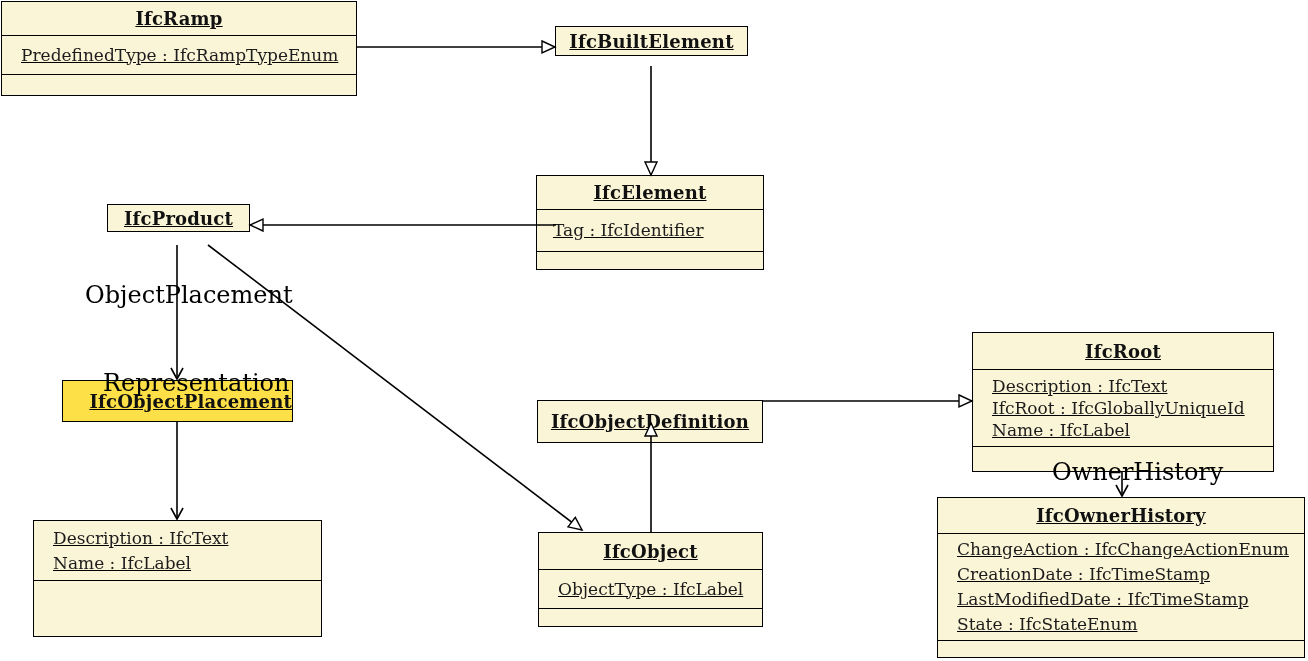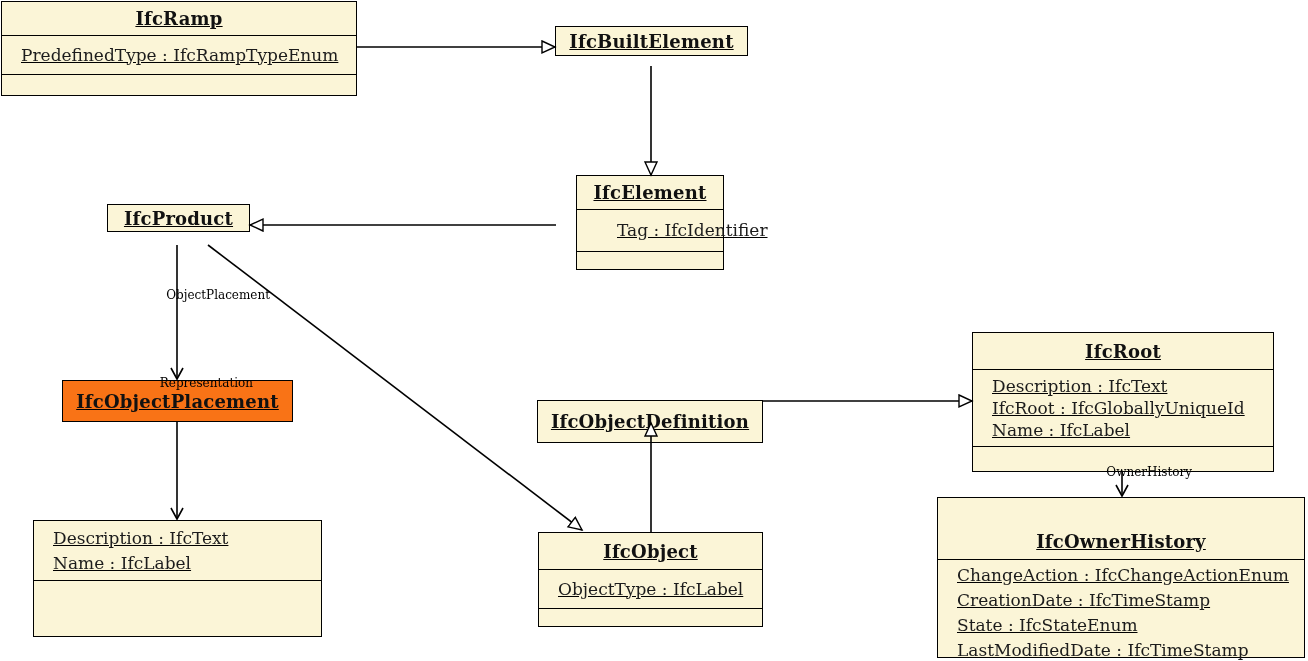--- a/index.html
+++ b/index.html
@@ -63,7 +63,7 @@
     <div class="uml-title">IfcBuiltElement</div>
   </div>
 
-  <div class="uml-class" style="left: 576px; top: 175px; width: 148px; height: 95px; background: rgb(251, 245, 215); border-color: rgb(0, 0, 0);">
+  <div class="uml-class" style="left: 536px; top: 175px; width: 228px; height: 95px; background: rgb(251, 245, 215); border-color: rgb(0, 0, 0);">
     <div class="uml-title" style="height:33px;">IfcElement</div>
     <div class="uml-attrs" style="height:42px;padding-left:40px;">
       <div>Tag : IfcIdentifier</div>

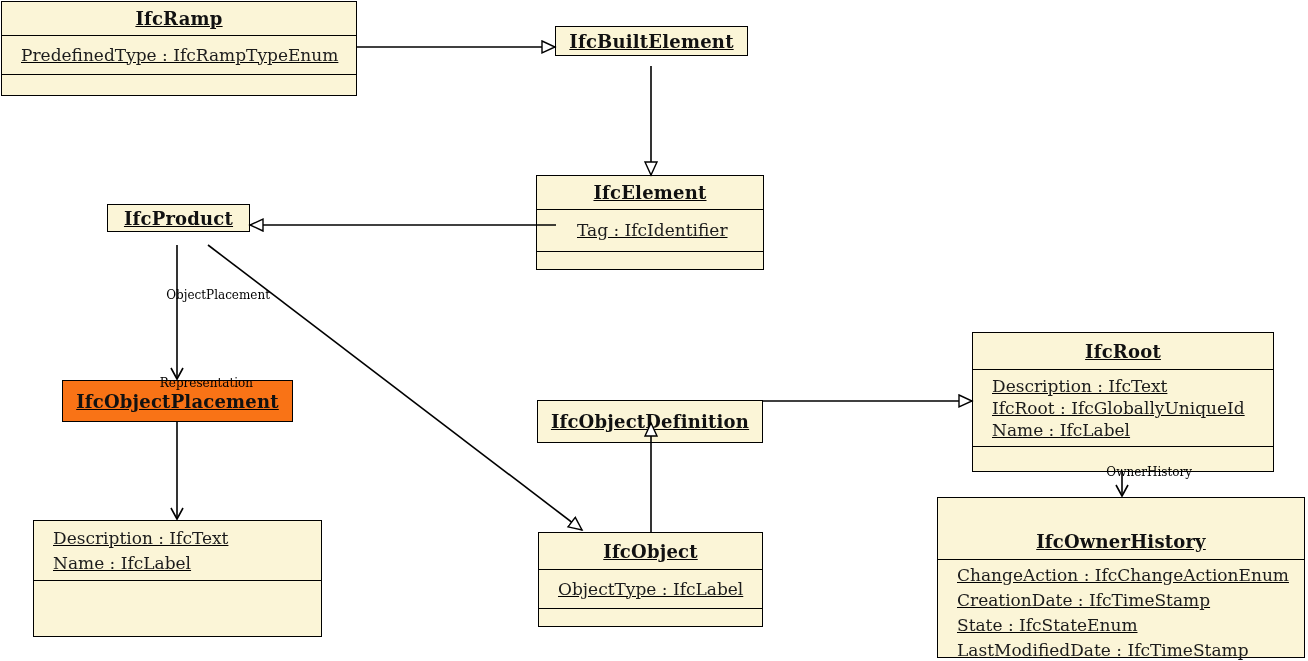--- a/index.html
+++ b/index.html
@@ -65,7 +65,7 @@
 
   <div class="uml-class" style="left: 536px; top: 175px; width: 228px; height: 95px; background: rgb(251, 245, 215); border-color: rgb(0, 0, 0);">
     <div class="uml-title" style="height:33px;">IfcElement</div>
-    <div class="uml-attrs" style="height:42px;padding-left:40px;">
+    <div class="uml-attrs" style="height:42px;padding-left:16px;">
       <div>Tag : IfcIdentifier</div>
     </div>
     <div class="uml-ops"></div>

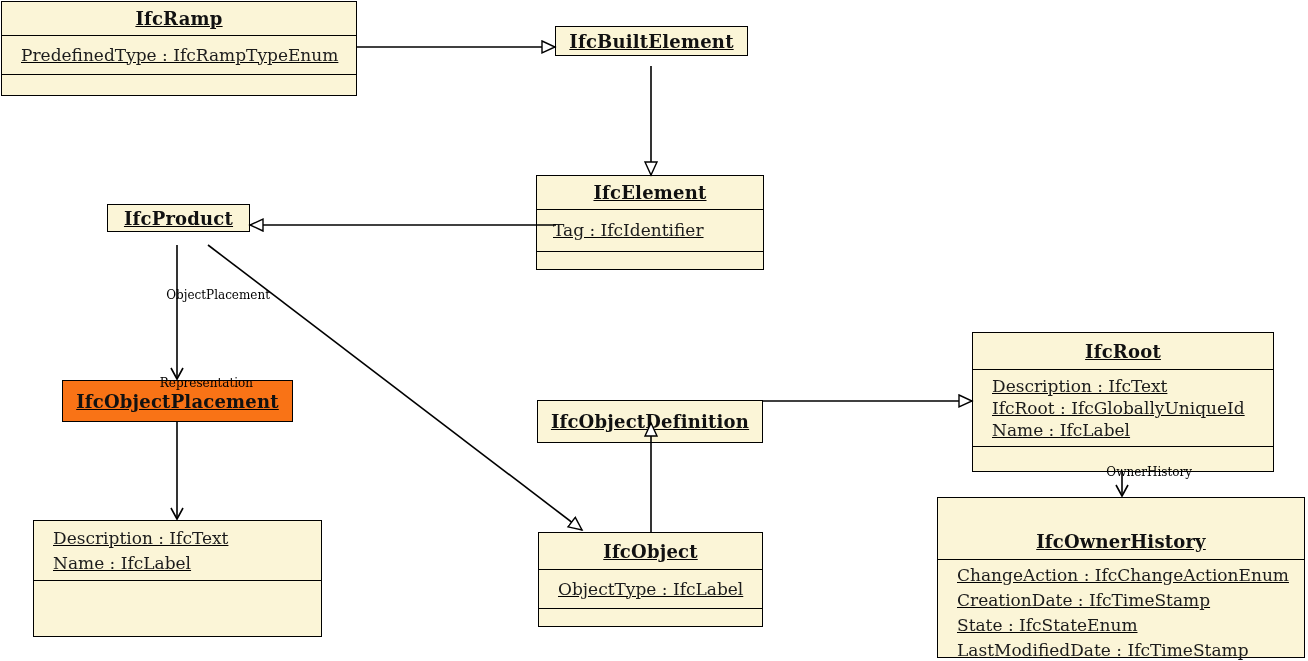--- a/index.html
+++ b/index.html
@@ -41,7 +41,7 @@
   svg.wires{position:absolute;left:0;top:0;z-index:20;pointer-events:none;}
   .edge-label{
     position:absolute;z-index:30;
-    font-size:12px;color:#000;text-align:right;
+    font-size:24px;color:#000;text-align:center;
     line-height:20px;
     pointer-events:none;
   }

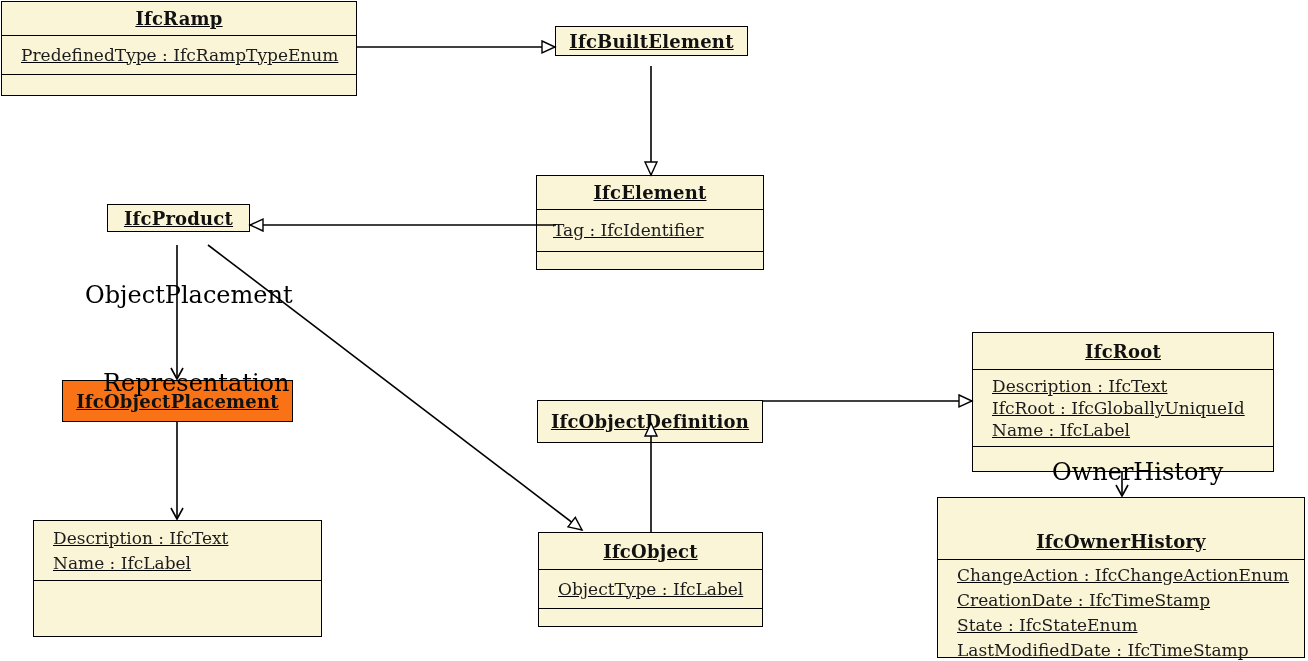--- a/index.html
+++ b/index.html
@@ -75,7 +75,7 @@
     <div class="uml-title">IfcProduct</div>
   </div>
 
-  <div class="uml-class single" style="left: 62px; top: 380px; width: 231px; height: 42px; background: #f97316; border-color: rgb(0, 0, 0);">
+  <div class="uml-class single" style="left: 62px; top: 380px; width: 231px; height: 42px; background: #fde047; border-color: rgb(0, 0, 0); align-items: flex-end;">
     <div class="uml-title">IfcObjectPlacement</div>
   </div>
 

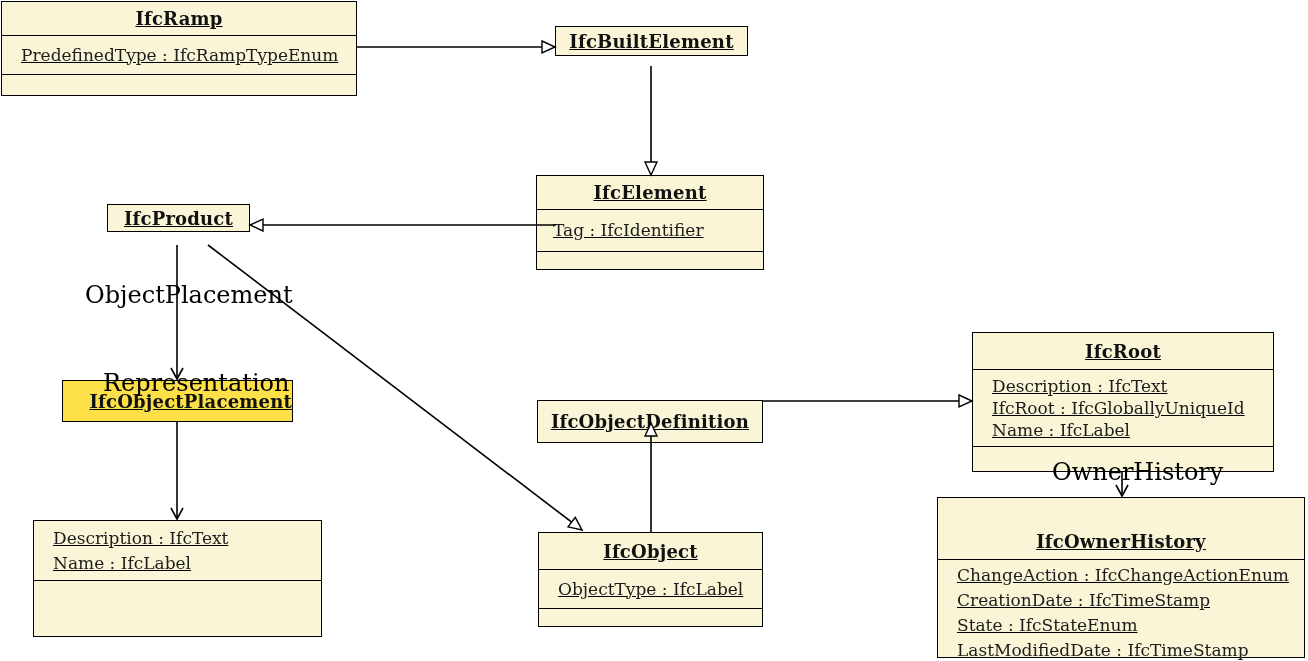--- a/index.html
+++ b/index.html
@@ -110,7 +110,7 @@
   </div>
 
   <div class="uml-class" style="left: 937px; top: 497px; width: 368px; height: 161px; background: rgb(251, 245, 215); border-color: rgb(0, 0, 0);">
-    <div class="uml-title" style="height:35px;margin-top:26px;">IfcOwnerHistory</div>
+    <div class="uml-title" style="height:35px;">IfcOwnerHistory</div>
     <div class="uml-attrs" style="height:107px;line-height:25px;">
       <div>ChangeAction : IfcChangeActionEnum</div>
       <div>CreationDate : IfcTimeStamp</div>

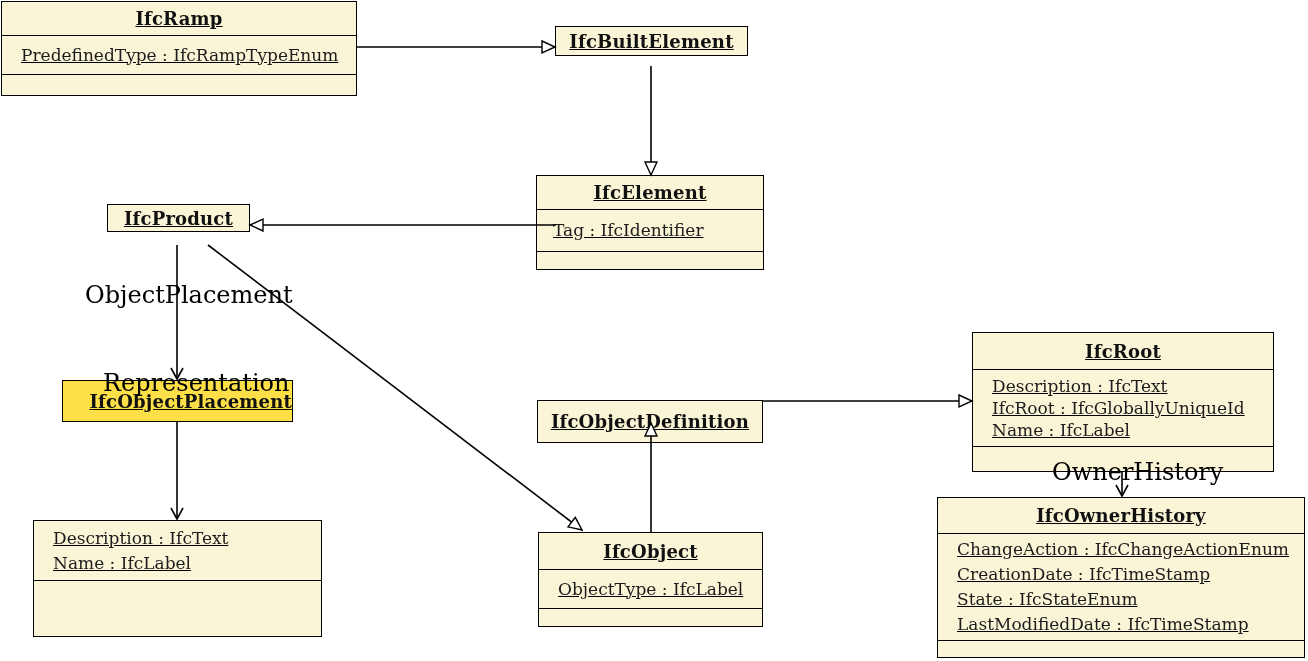--- a/index.html
+++ b/index.html
@@ -114,8 +114,8 @@
     <div class="uml-attrs" style="height:107px;line-height:25px;">
       <div>ChangeAction : IfcChangeActionEnum</div>
       <div>CreationDate : IfcTimeStamp</div>
+      <div>LastModifiedDate : IfcTimeStamp</div>
       <div>State : IfcStateEnum</div>
-      <div>LastModifiedDate : IfcTimeStamp</div>
     </div>
     <div class="uml-ops"></div>
   </div>

